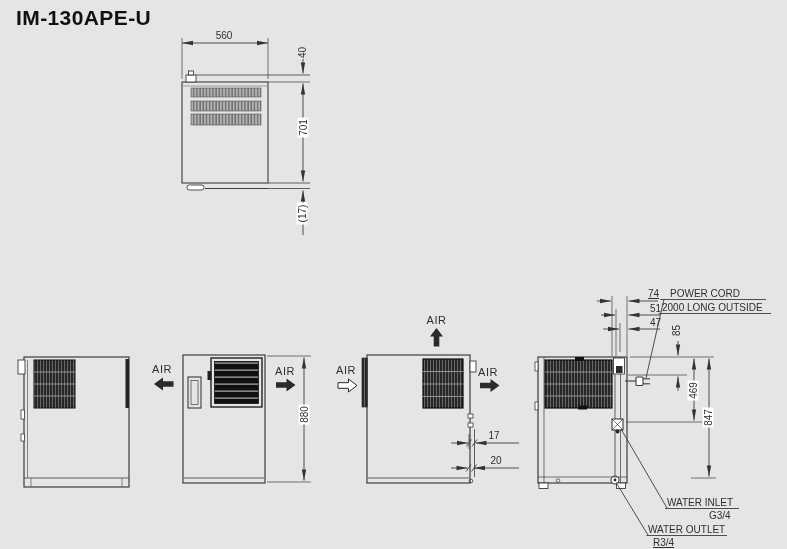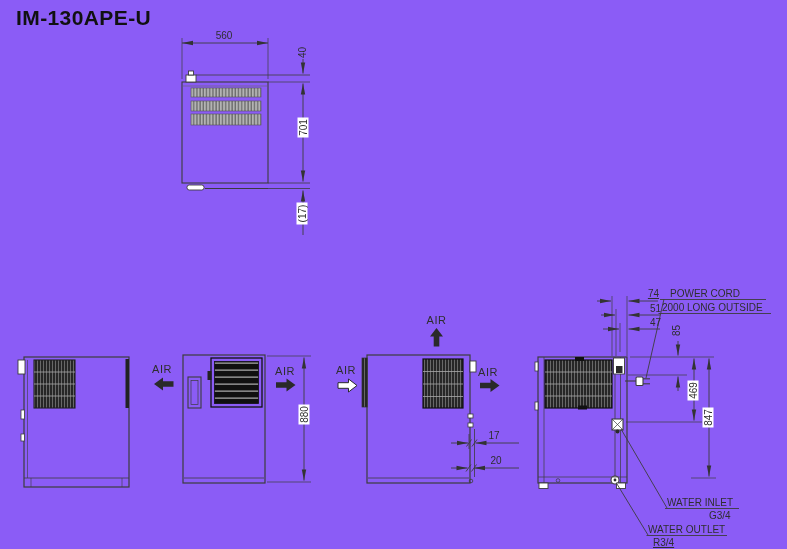--- a/index.html
+++ b/index.html
@@ -3,7 +3,7 @@
 <meta charset="utf-8">
 <style>
   html,body{margin:0;padding:0;background:#ffffff;}
-  #stage{position:relative;width:787px;height:549px;background:#8b5cf6;overflow:hidden;
+  #stage{position:relative;width:787px;height:549px;background:#e5e5e5;overflow:hidden;
          font-family:"Liberation Sans", sans-serif;color:#2e2e2e;}
   #cad{position:absolute;left:0;top:0;}
   .t{position:absolute;font-size:10px;line-height:12px;color:#2e2e2e;white-space:nowrap;text-align:center;}

